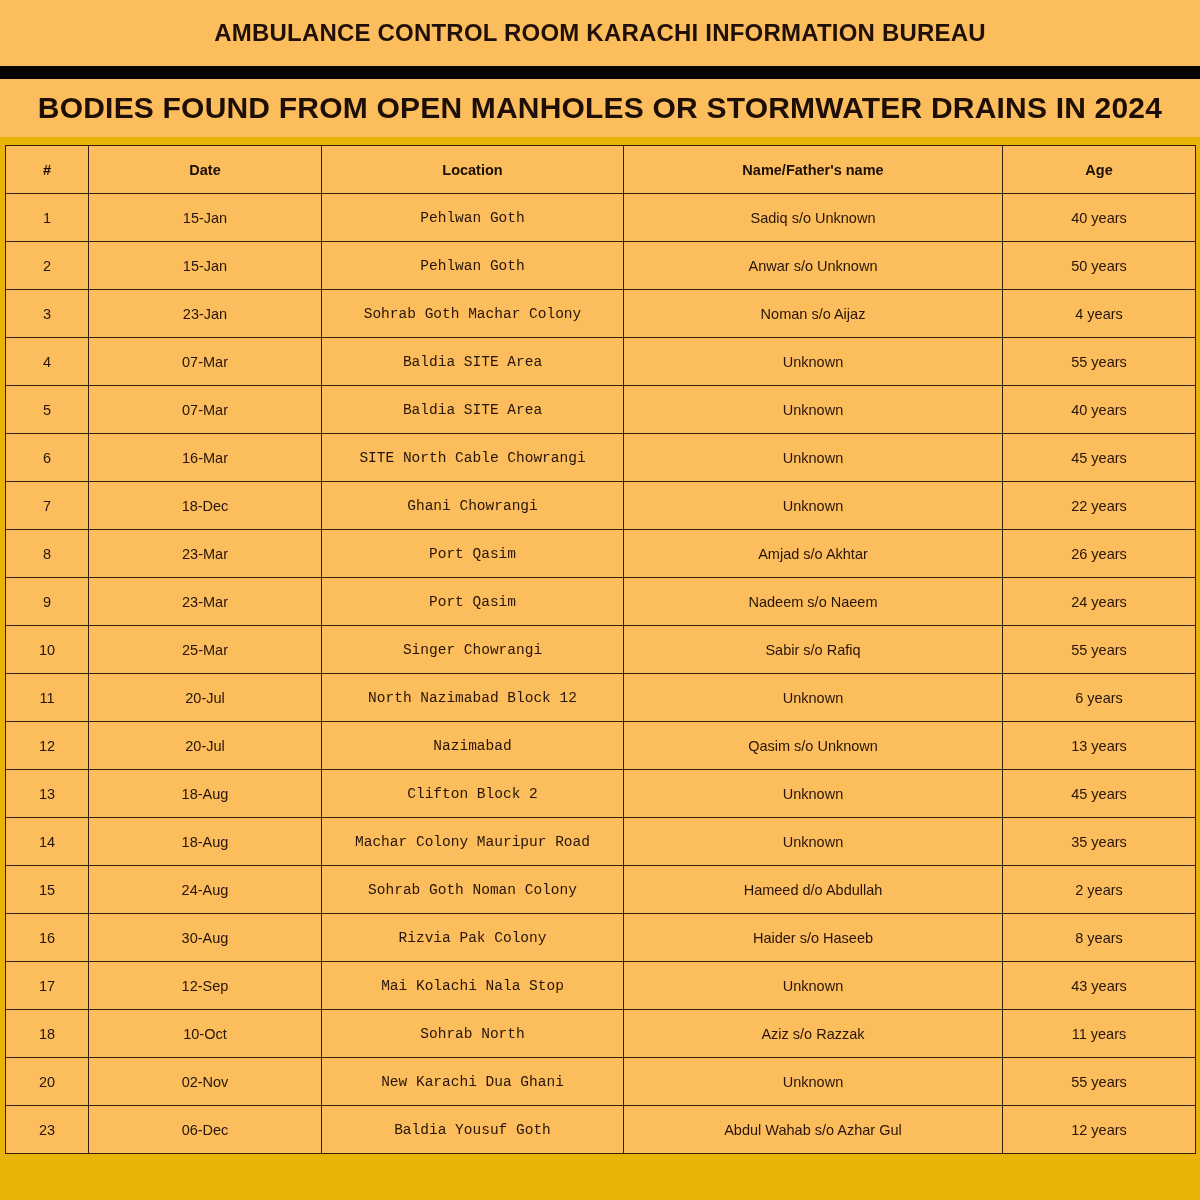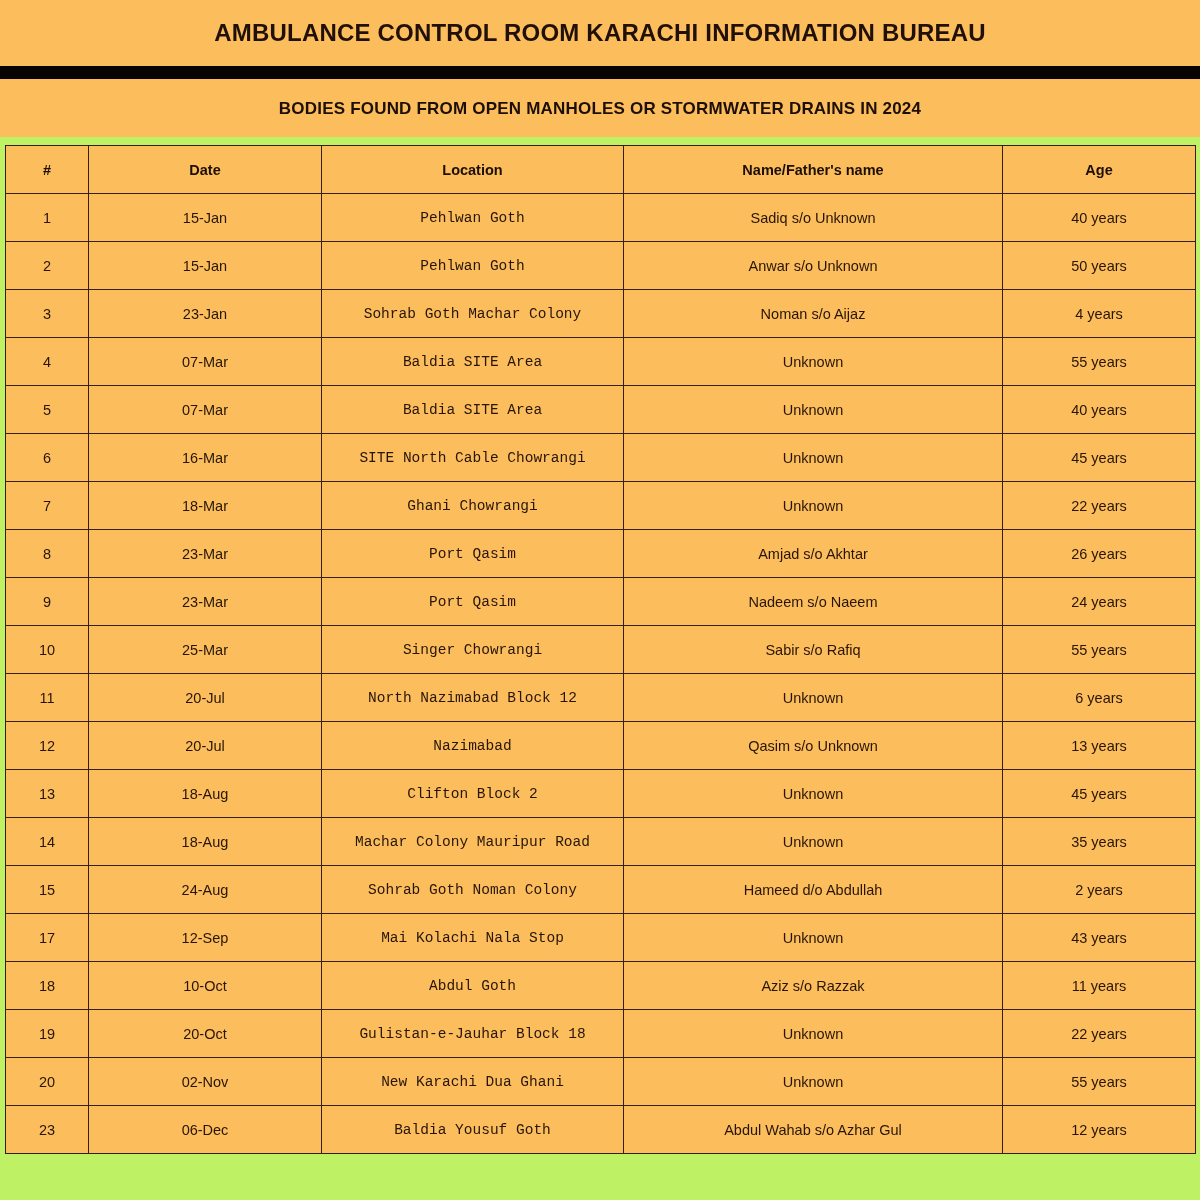--- a/index.html
+++ b/index.html
@@ -20,7 +20,7 @@
     width: 1200px;
     height: 1200px;
     position: relative;
-    background: #bef264;
+    background: #eab308;
     box-sizing: border-box;
   }
 

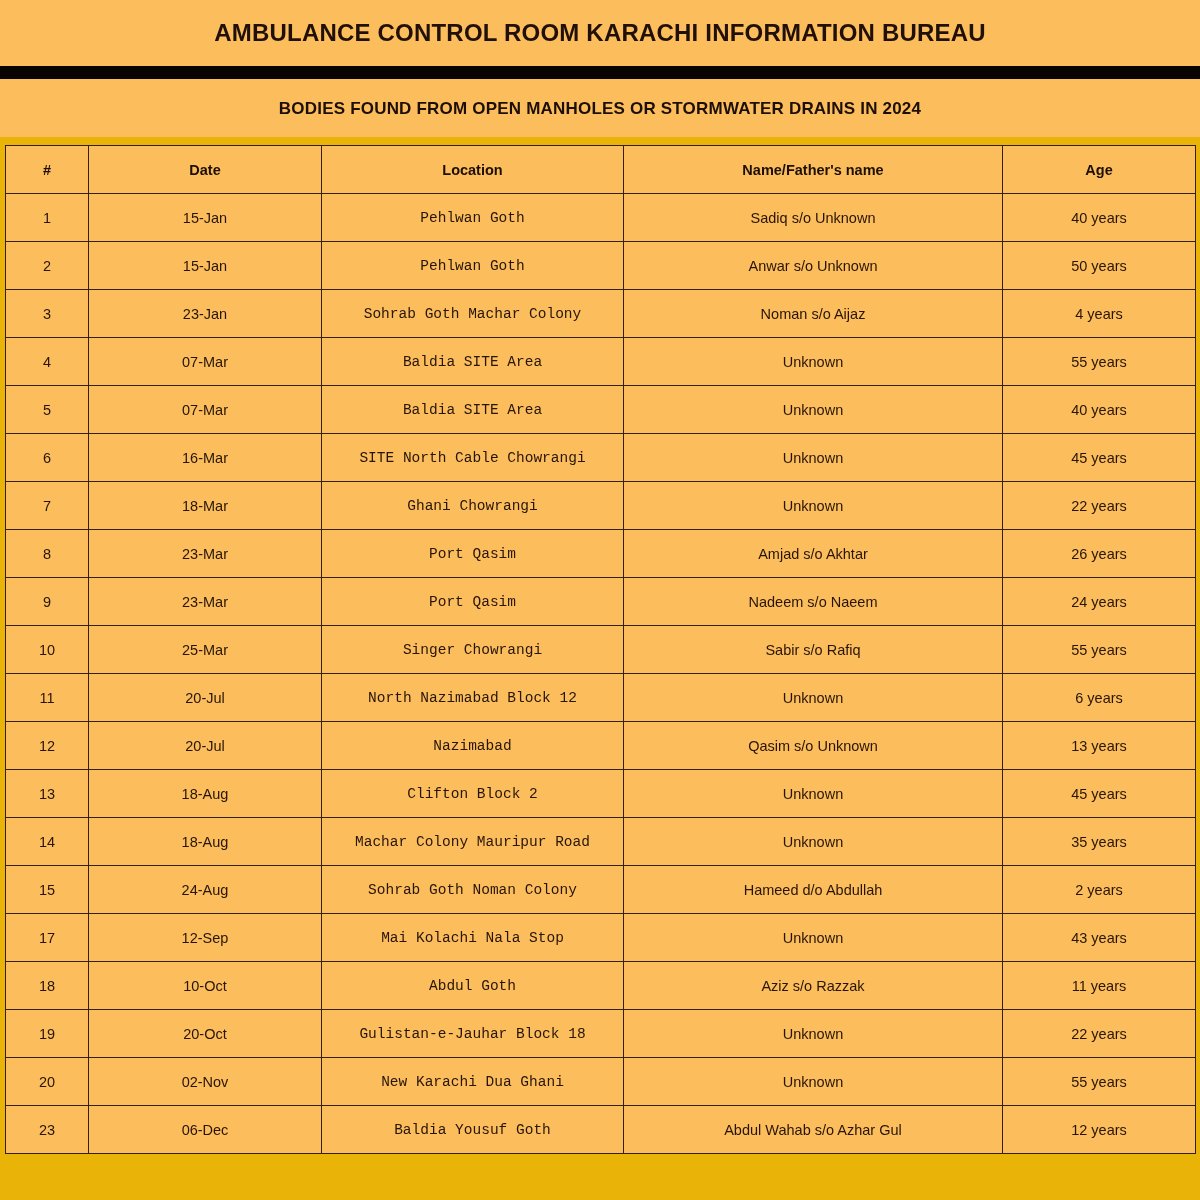--- a/index.html
+++ b/index.html
@@ -58,7 +58,7 @@
     background: #fcbe5c;
   }
   .subtitle-text {
-    font-size: 17px;
+    font-size: 30px;
     font-weight: 700;
     letter-spacing: 0.2px;
     color: #1d0f07;

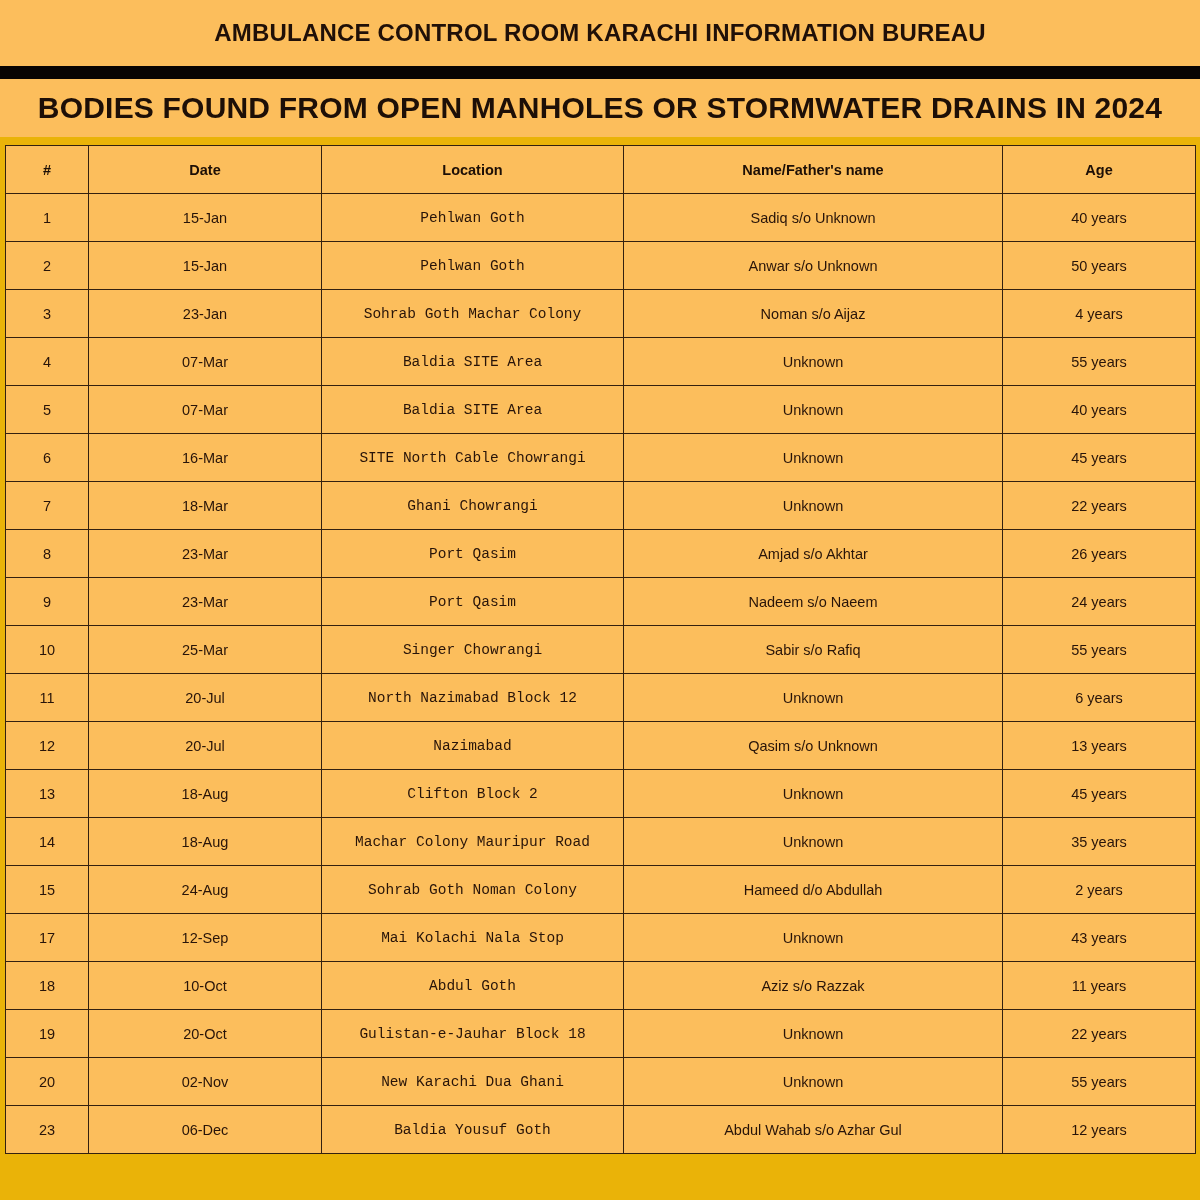--- a/index.html
+++ b/index.html
@@ -198,7 +198,7 @@
           </tr>
           <tr>
             <td class="cell-num">7</td>
-            <td class="cell-date">18-Mar</td>
+            <td class="cell-date">18-Dec</td>
             <td class="cell-loc">Ghani Chowrangi</td>
             <td class="cell-name">Unknown</td>
             <td class="cell-age">22 years</td>

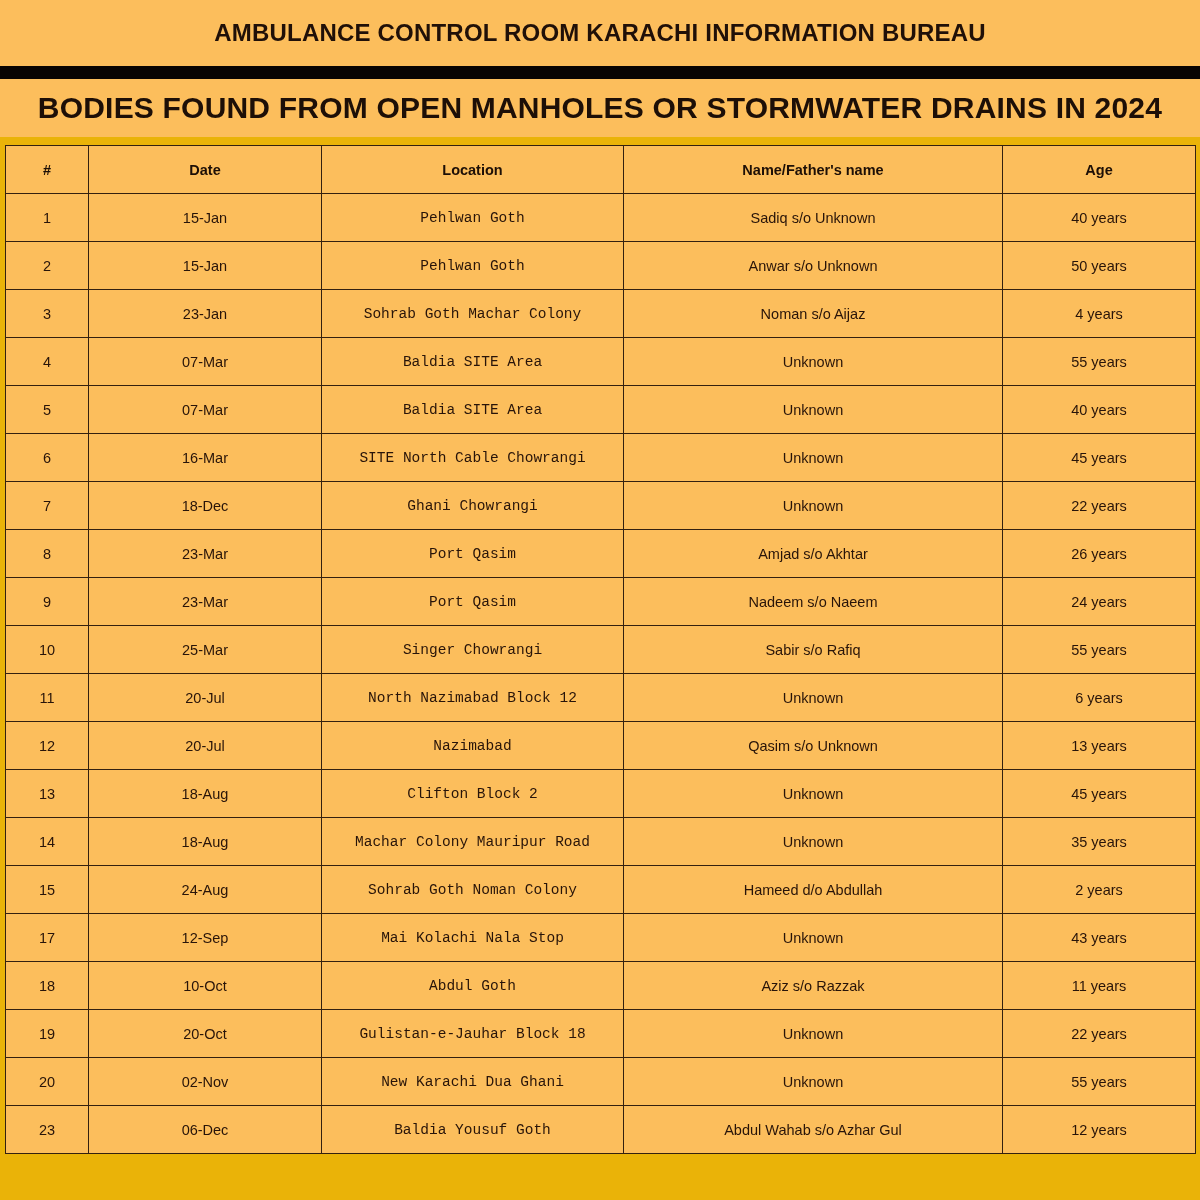--- a/index.html
+++ b/index.html
@@ -260,6 +260,13 @@
             <td class="cell-age age-minor">2 years</td>
           </tr>
           <tr>
+            <td class="cell-num">16</td>
+            <td class="cell-date">30-Aug</td>
+            <td class="cell-loc">Rizvia Pak Colony</td>
+            <td class="cell-name">Haider s/o Haseeb</td>
+            <td class="cell-age age-minor">8 years</td>
+          </tr>
+          <tr>
             <td class="cell-num">17</td>
             <td class="cell-date">12-Sep</td>
             <td class="cell-loc">Mai Kolachi Nala Stop</td>

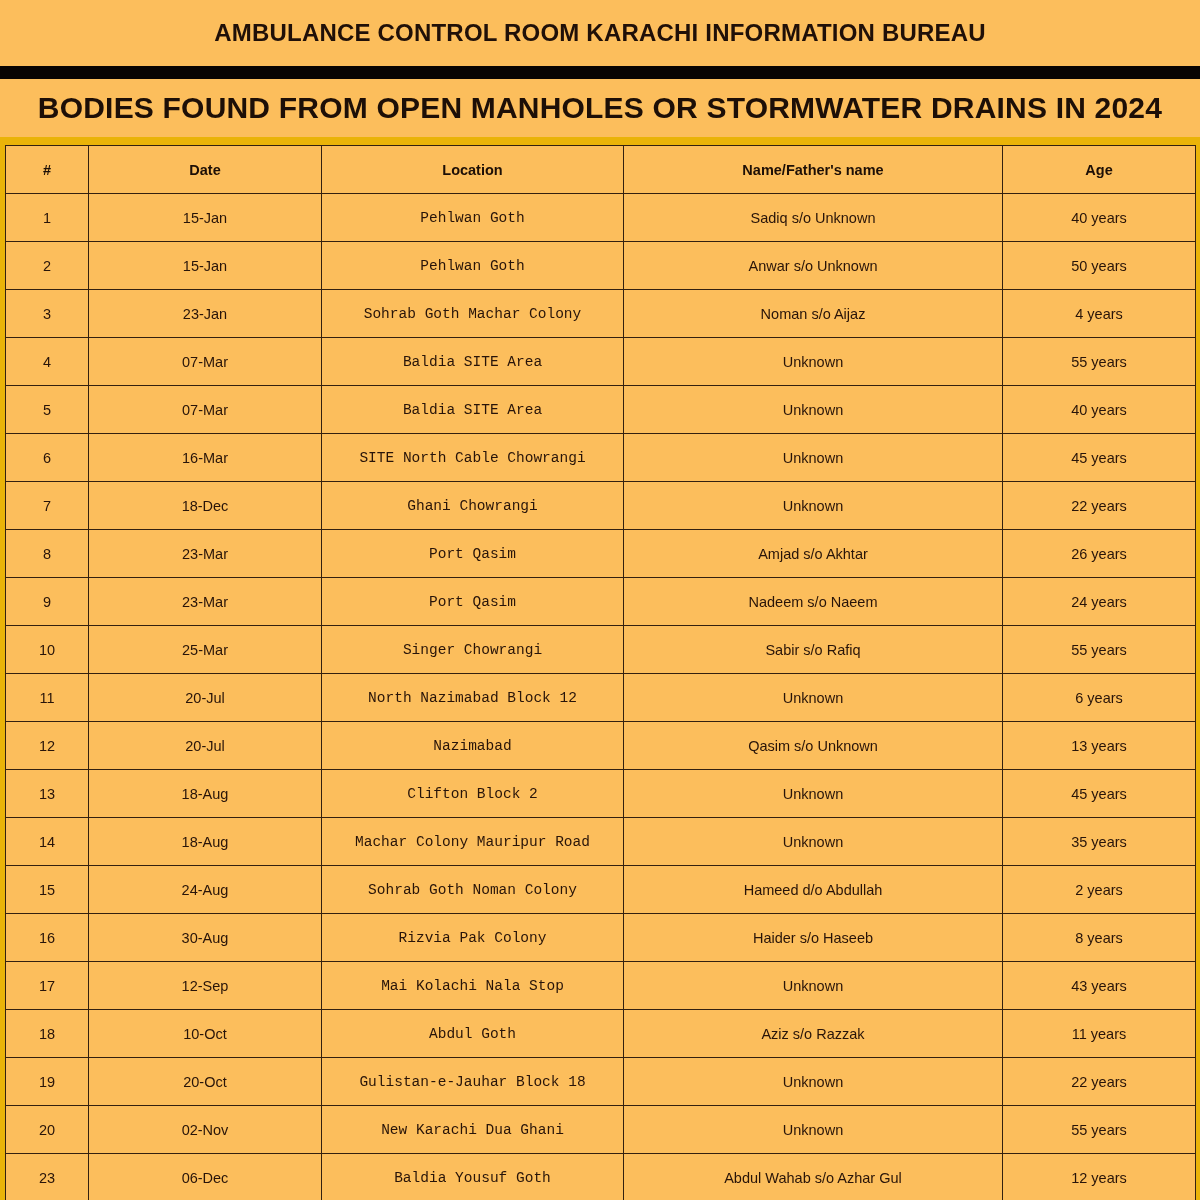--- a/index.html
+++ b/index.html
@@ -276,7 +276,7 @@
           <tr>
             <td class="cell-num">18</td>
             <td class="cell-date">10-Oct</td>
-            <td class="cell-loc">Abdul Goth</td>
+            <td class="cell-loc">Sohrab North</td>
             <td class="cell-name">Aziz s/o Razzak</td>
             <td class="cell-age age-minor">11 years</td>
           </tr>

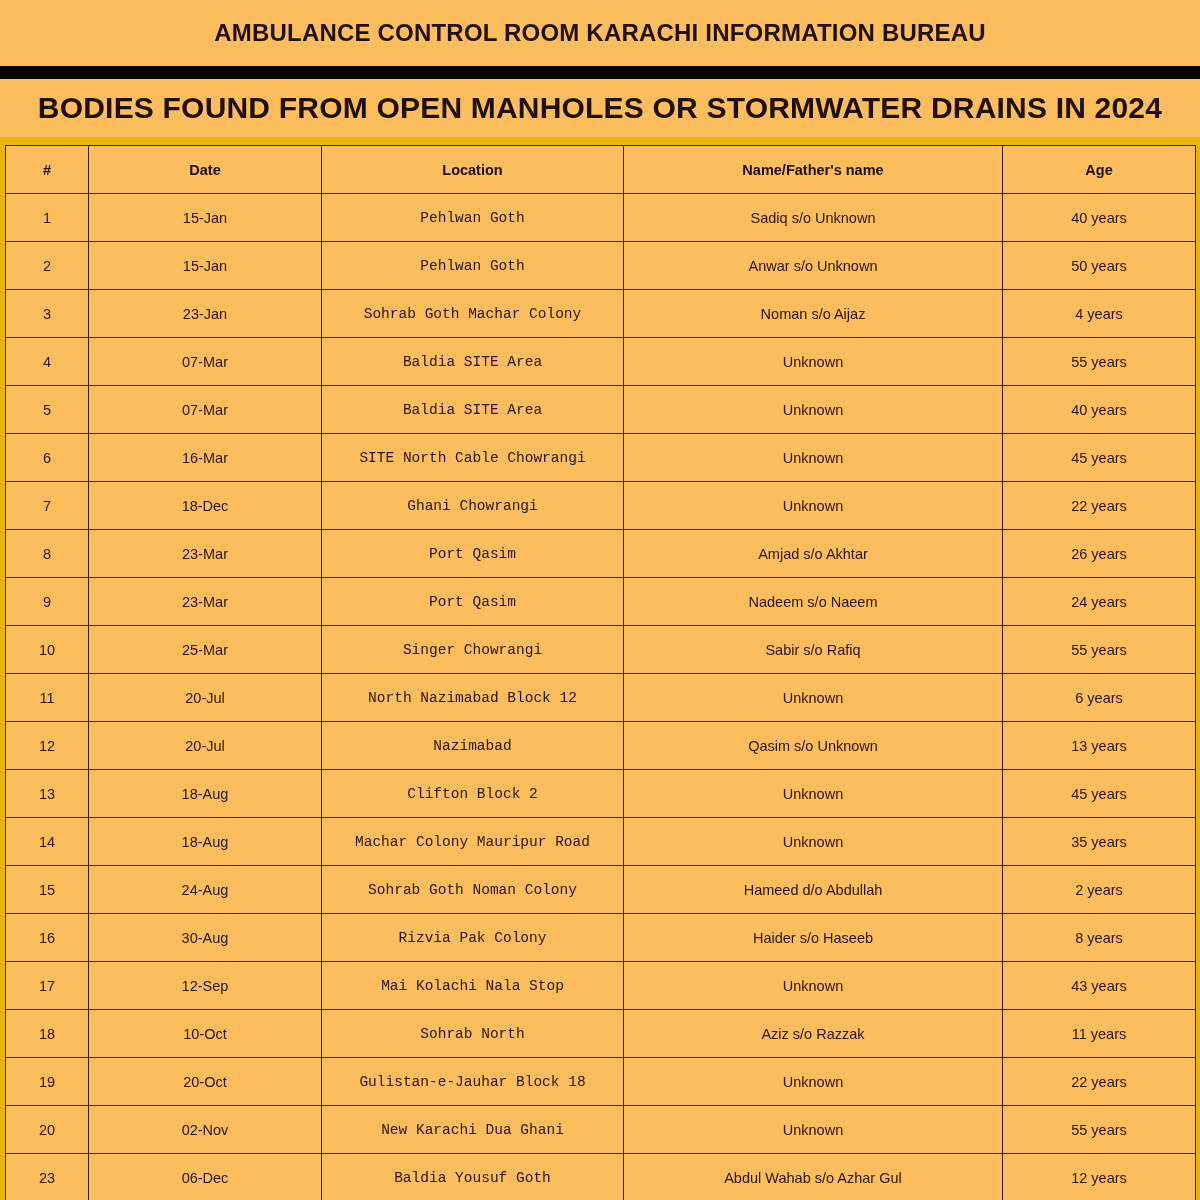--- a/index.html
+++ b/index.html
@@ -281,13 +281,6 @@
             <td class="cell-age age-minor">11 years</td>
           </tr>
           <tr>
-            <td class="cell-num">19</td>
-            <td class="cell-date">20-Oct</td>
-            <td class="cell-loc">Gulistan-e-Jauhar Block 18</td>
-            <td class="cell-name">Unknown</td>
-            <td class="cell-age">22 years</td>
-          </tr>
-          <tr>
             <td class="cell-num">20</td>
             <td class="cell-date">02-Nov</td>
             <td class="cell-loc">New Karachi Dua Ghani</td>

